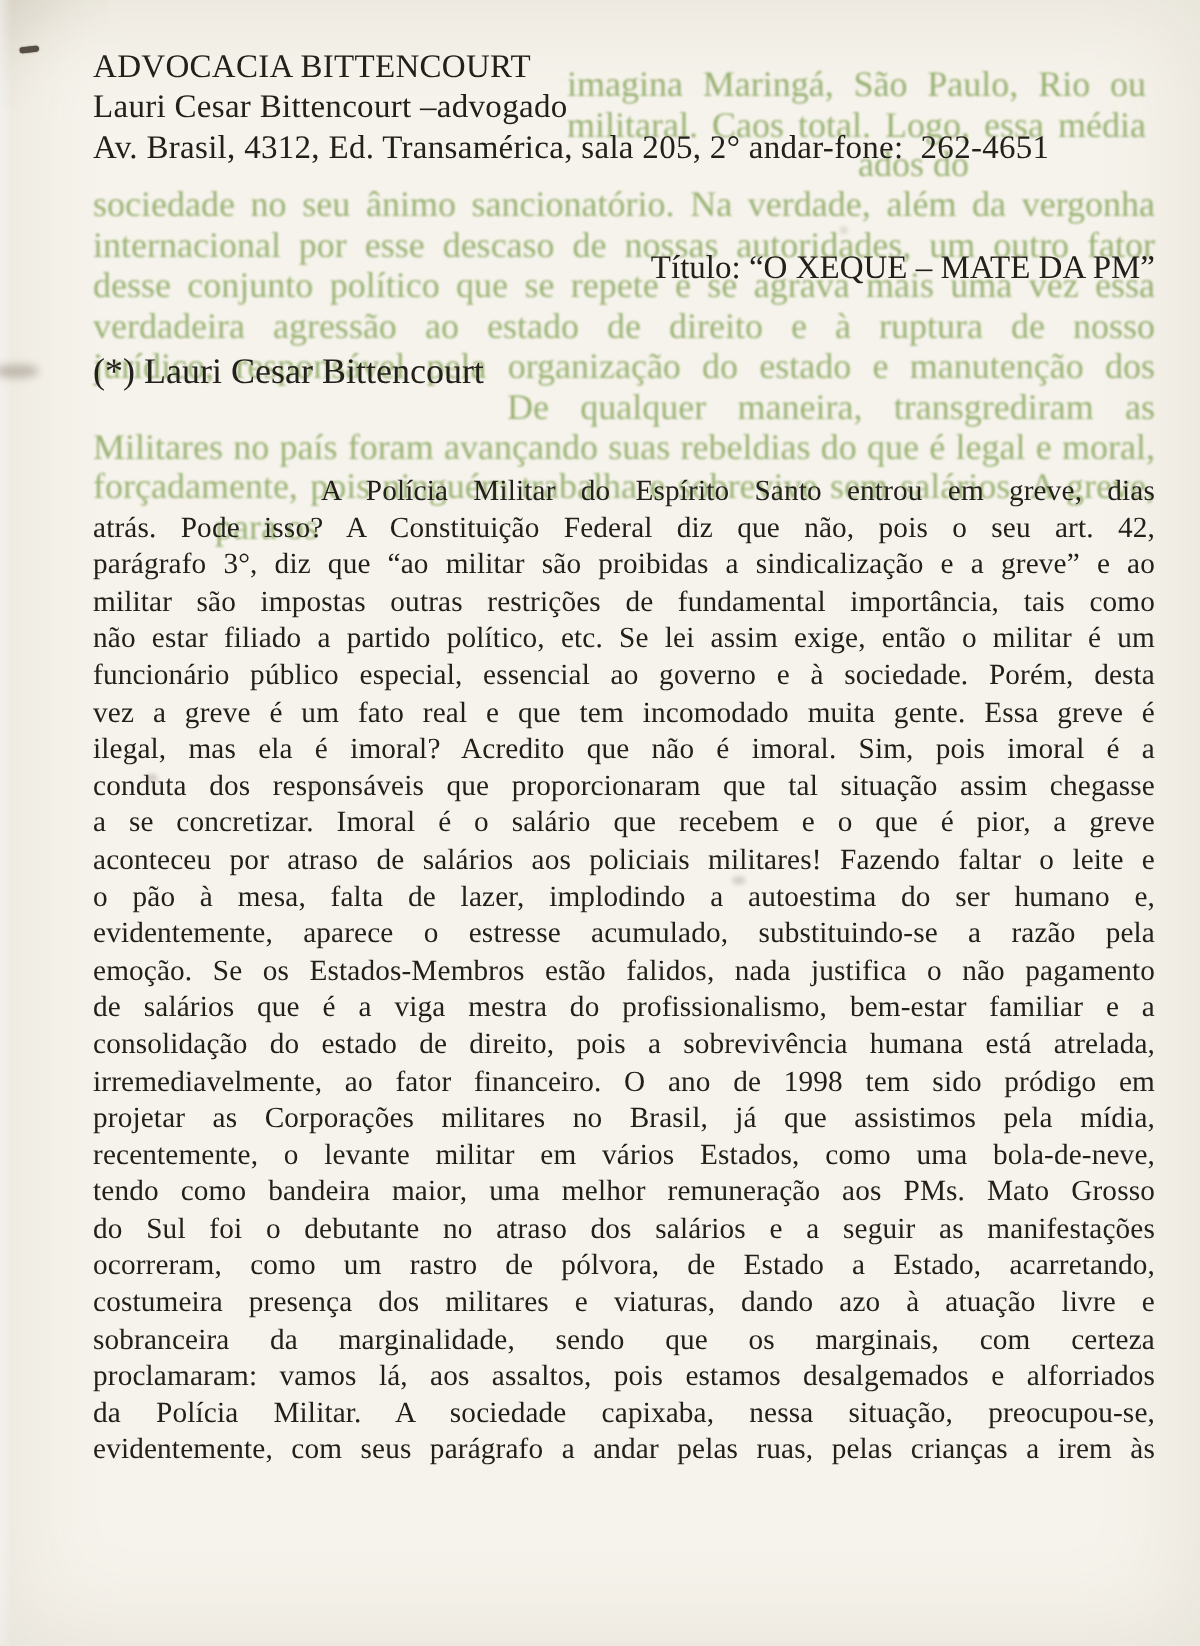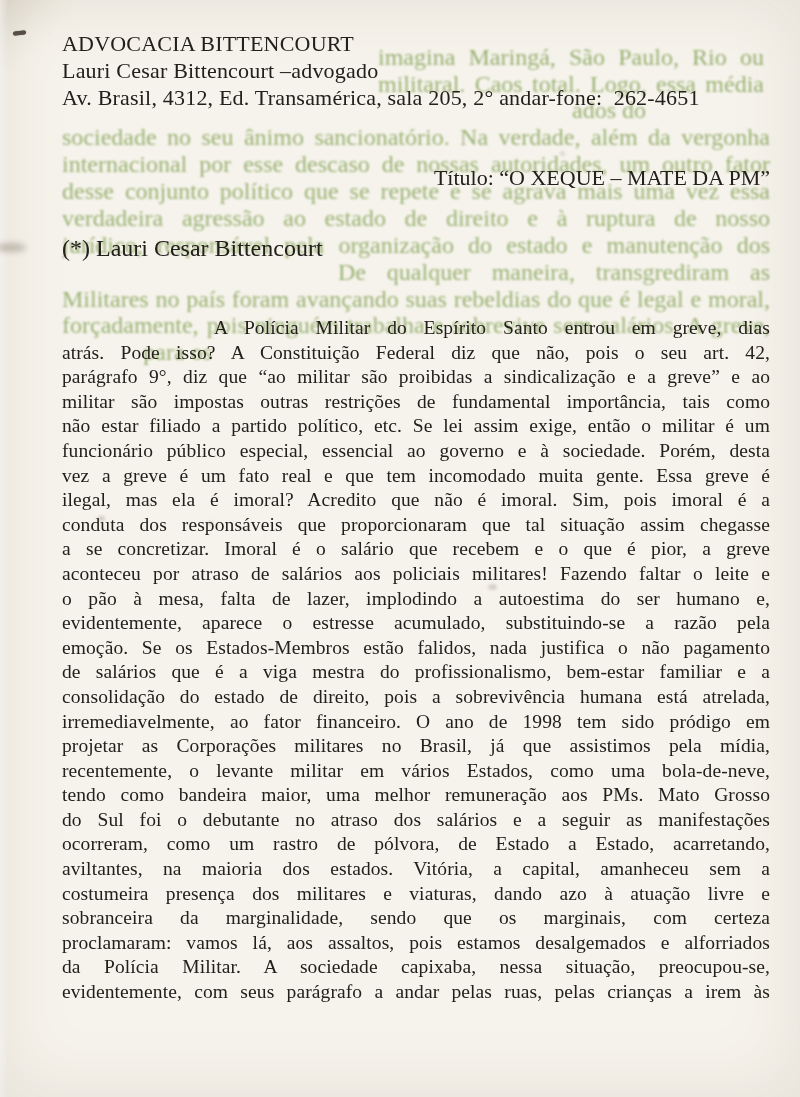--- a/index.html
+++ b/index.html
@@ -110,7 +110,7 @@
   <div class="body-text">
     <div class="line indent">A Polícia Militar do Espírito Santo entrou em greve, dias</div>
     <div class="line">atrás. Pode isso? A Constituição Federal diz que não, pois o seu art. 42,</div>
-    <div class="line">parágrafo 9°, diz que “ao militar são proibidas a sindicalização e a greve” e ao</div>
+    <div class="line">parágrafo 3°, diz que “ao militar são proibidas a sindicalização e a greve” e ao</div>
     <div class="line">militar são impostas outras restrições de fundamental importância, tais como</div>
     <div class="line">não estar filiado a partido político, etc. Se lei assim exige, então o militar é um</div>
     <div class="line">funcionário público especial, essencial ao governo e à sociedade. Porém, desta</div>

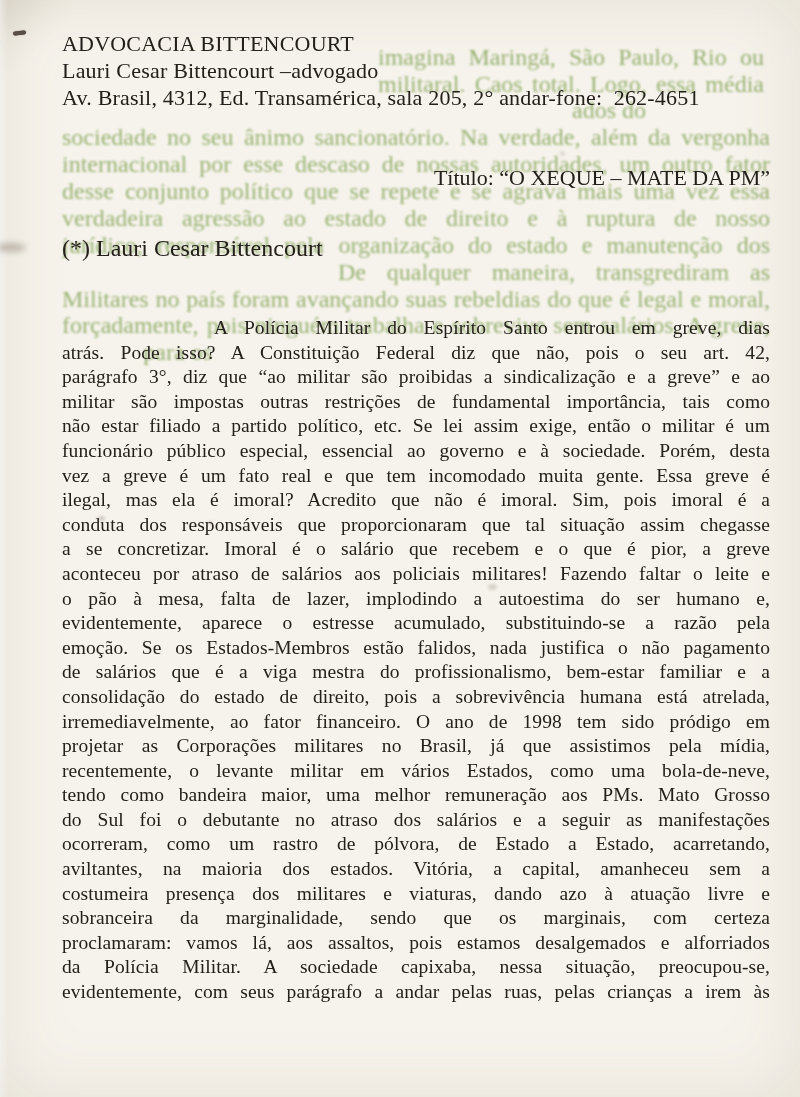--- a/index.html
+++ b/index.html
@@ -130,7 +130,6 @@
     <div class="line">tendo como bandeira maior, uma melhor remuneração aos PMs. Mato Grosso</div>
     <div class="line">do Sul foi o debutante no atraso dos salários e a seguir as manifestações</div>
     <div class="line">ocorreram, como um rastro de pólvora, de Estado a Estado, acarretando,</div>
-    <div class="line">aviltantes, na maioria dos estados. Vitória, a capital, amanheceu sem a</div>
     <div class="line">costumeira presença dos militares e viaturas, dando azo à atuação livre e</div>
     <div class="line">sobranceira da marginalidade, sendo que os marginais, com certeza</div>
     <div class="line">proclamaram: vamos lá, aos assaltos, pois estamos desalgemados e alforriados</div>

